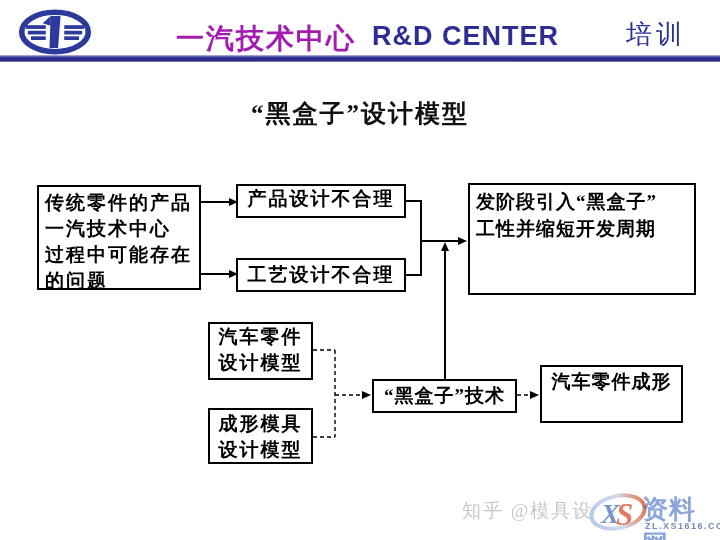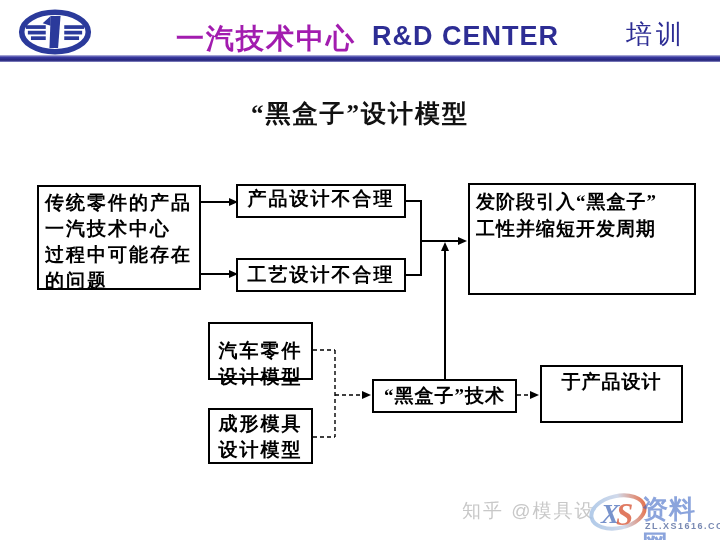--- a/index.html
+++ b/index.html
@@ -29,7 +29,7 @@
   .box-product   { left:236px; top:184px; width:170px; height:34px;  display:flex; align-items:flex-start; justify-content:center; letter-spacing:2px; }
   .box-process   { left:236px; top:258px; width:170px; height:34px;  display:flex; align-items:center; justify-content:center; letter-spacing:2px; }
   .box-introduce { left:468px; top:183px; width:228px; height:112px; padding:3px 6px; line-height:27px; letter-spacing:1px; }
-  .box-partmodel { left:208px; top:322px; width:105px; height:58px;  text-align:center; padding-top:14px; letter-spacing:2px; }
+  .box-partmodel { left:208px; top:322px; width:105px; height:58px;  text-align:center; padding-top:0; letter-spacing:2px; }
   .box-diemodel  { left:208px; top:408px; width:105px; height:56px;  text-align:center; padding-top:1px; letter-spacing:2px; }
   .box-blackbox  { left:372px; top:379px; width:145px; height:34px;  display:flex; align-items:center; justify-content:center; letter-spacing:1px; }
   .box-predict   { left:540px; top:365px; width:143px; height:58px;  text-align:center; padding-top:2px; letter-spacing:1px; }

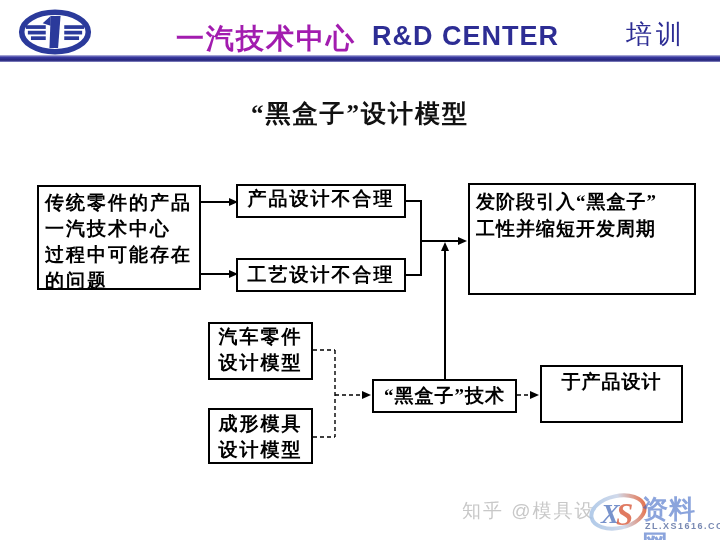--- a/index.html
+++ b/index.html
@@ -105,7 +105,7 @@
 </div>
 
 <div class="dbox box-predict">
-  <span class="ln">于产品设计</span>
+  <span class="ln">汽车零件成形</span>
 </div>
 
 <svg class="connectors" viewBox="0 0 720 540" aria-hidden="true">

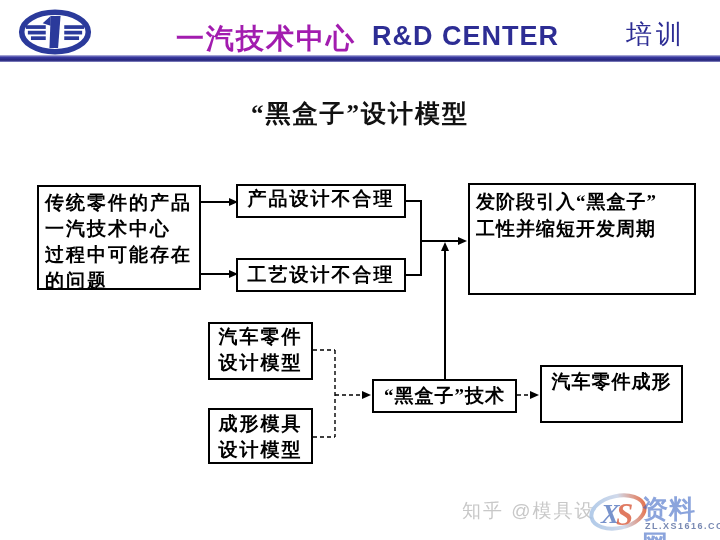--- a/index.html
+++ b/index.html
@@ -37,7 +37,7 @@
   .connectors { position:absolute; left:0; top:0; width:720px; height:540px; pointer-events:none; }
   
   .wm-credit { position:absolute; left:462px; top:498px; font-size:19px; color:#c8c8c8;
-               letter-spacing:2px; font-family:Liberation Sans, sans-serif; }
+               letter-spacing:2px; font-family:Liberation Serif, serif; }
   .wm-xs     { position:absolute; left:588px; top:490px; width:60px; height:44px; opacity:.85; }
   .wm-site   { position:absolute; left:642px; top:492px; font-size:26px; font-weight:bold;
                color:rgba(62,104,196,0.60); letter-spacing:1px;

